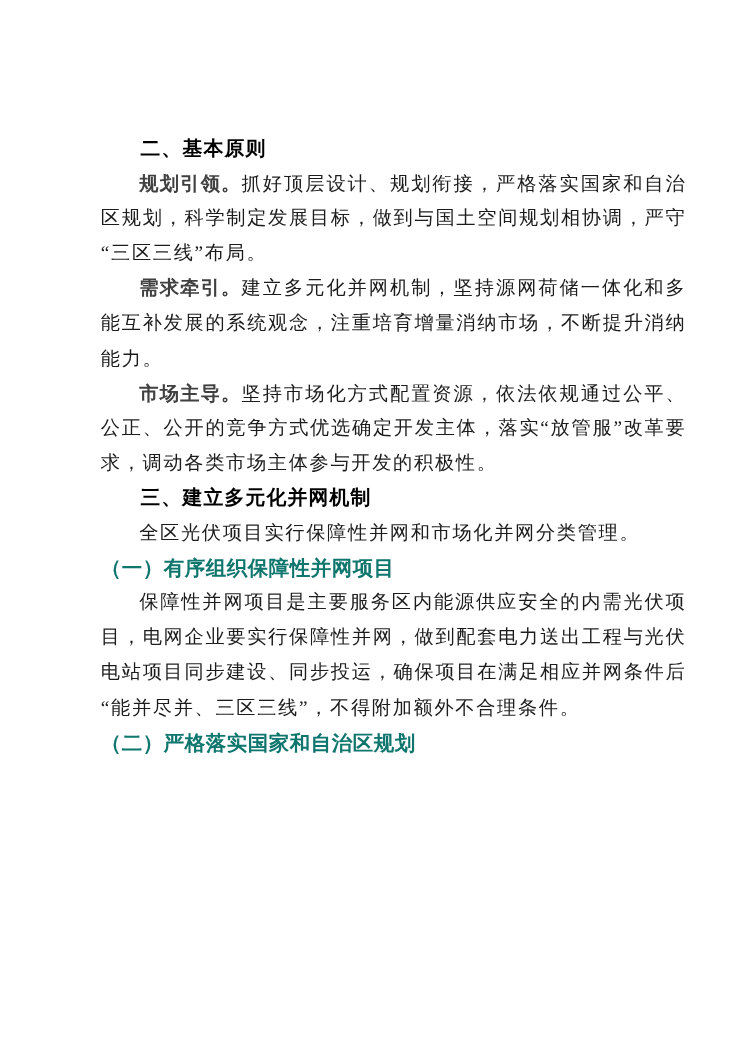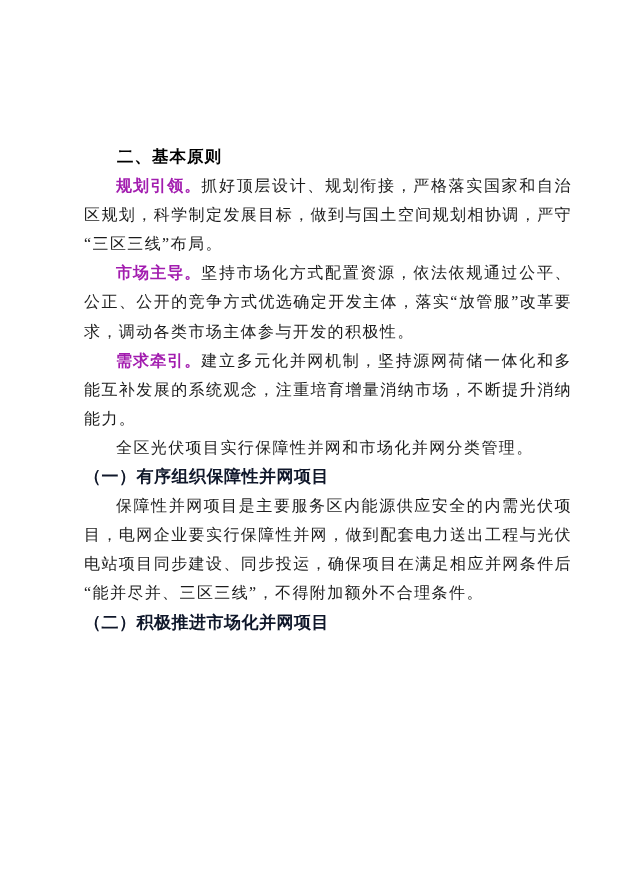--- a/index.html
+++ b/index.html
@@ -18,7 +18,6 @@
     height: 628px;
     background: #ffffff;
     padding: 110px 48px 0 84px;
-    margin-top: 32px;
   }
   .h2 {
     font-family: "Liberation Sans", "DejaVu Sans", sans-serif;

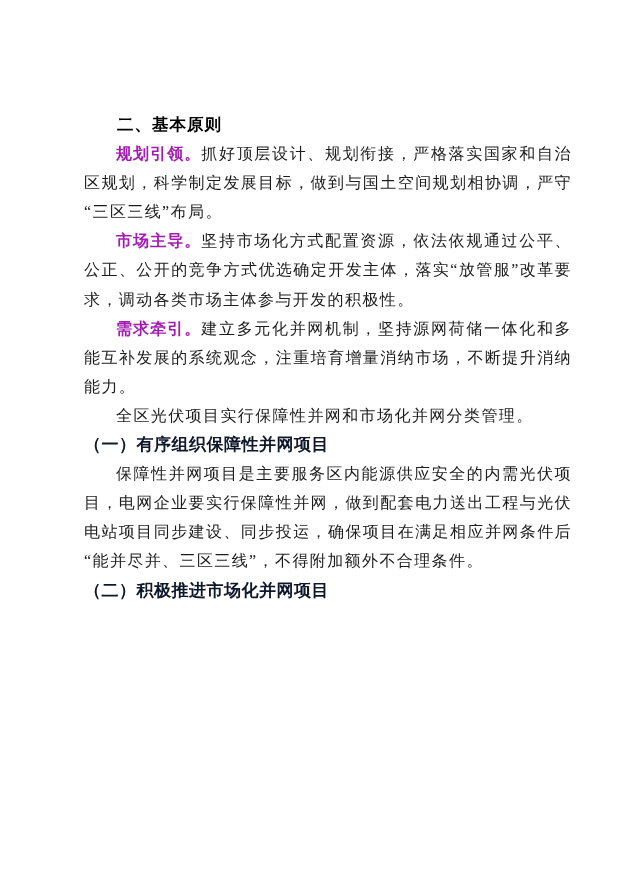--- a/index.html
+++ b/index.html
@@ -53,7 +53,7 @@
   .para .lead {
     font-family: "Liberation Sans", "DejaVu Sans", sans-serif;
     font-weight: bold;
-    color: #a21caf;
+    color: #404040;
     letter-spacing: 0.8px;
   }
   .para.cut {

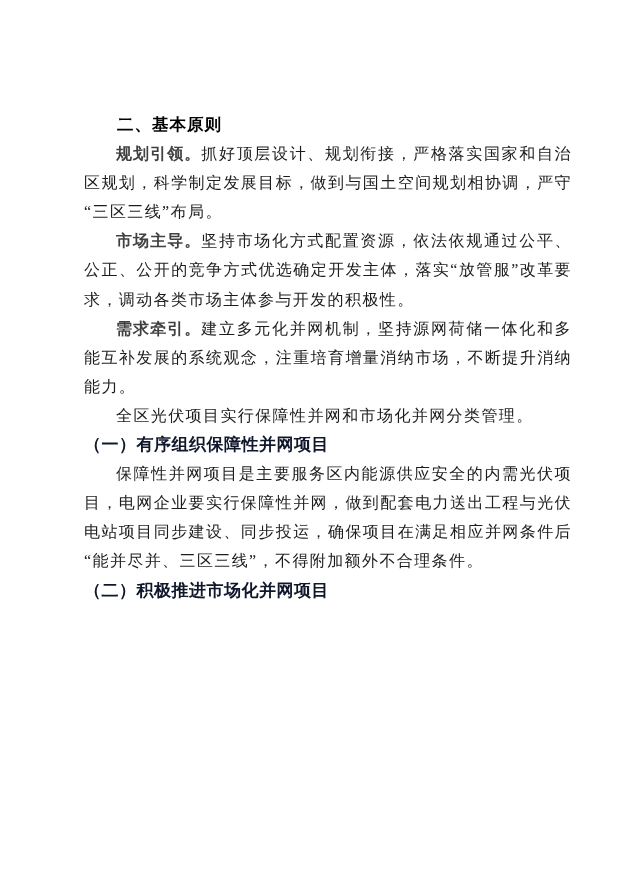--- a/index.html
+++ b/index.html
@@ -70,9 +70,9 @@
   <p class="para"><span class="lead">规划引领。</span><span>抓好顶层设计、规划衔接，严格落实国家和自治区规划，科学制定发展目标，做到与国土空间规划相协调，严守“三区三线”布局。</span></p>
 
 
+  <p class="para"><span class="lead">需求牵引。</span><span>建立多元化并网机制，坚持源网荷储一体化和多能互补发展的系统观念，注重培育增量消纳市场，不断提升消纳能力。</span></p>
+
   <p class="para"><span class="lead">市场主导。</span><span>坚持市场化方式配置资源，依法依规通过公平、公正、公开的竞争方式优选确定开发主体，落实“放管服”改革要求，调动各类市场主体参与开发的积极性。</span></p>
-
-  <p class="para"><span class="lead">需求牵引。</span><span>建立多元化并网机制，坚持源网荷储一体化和多能互补发展的系统观念，注重培育增量消纳市场，不断提升消纳能力。</span></p>
 
 
   <p class="para">全区光伏项目实行保障性并网和市场化并网分类管理。</p>

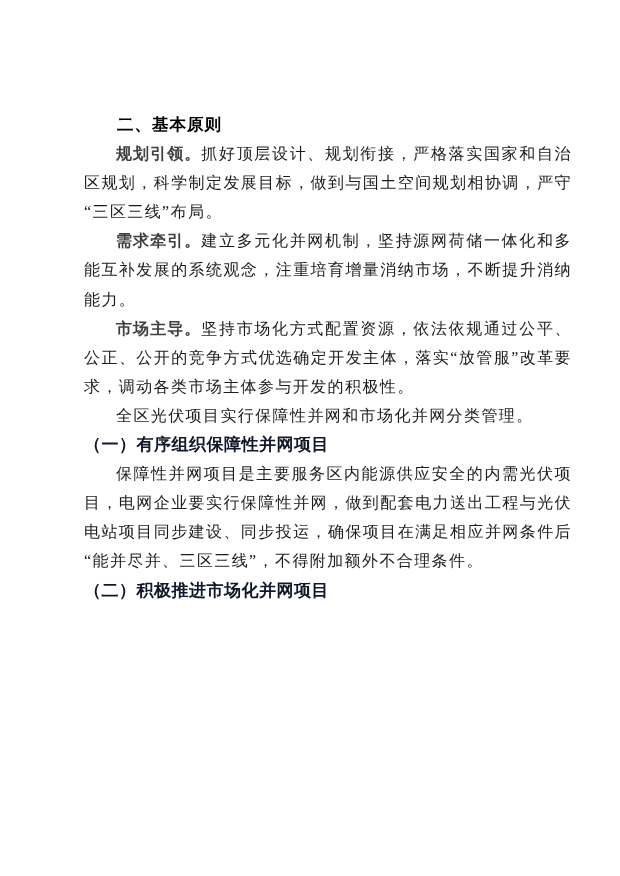--- a/index.html
+++ b/index.html
@@ -74,6 +74,7 @@
 
   <p class="para"><span class="lead">市场主导。</span><span>坚持市场化方式配置资源，依法依规通过公平、公正、公开的竞争方式优选确定开发主体，落实“放管服”改革要求，调动各类市场主体参与开发的积极性。</span></p>
 
+  <h2 class="h2">三、建立多元化并网机制</h2>
 
   <p class="para">全区光伏项目实行保障性并网和市场化并网分类管理。</p>
 

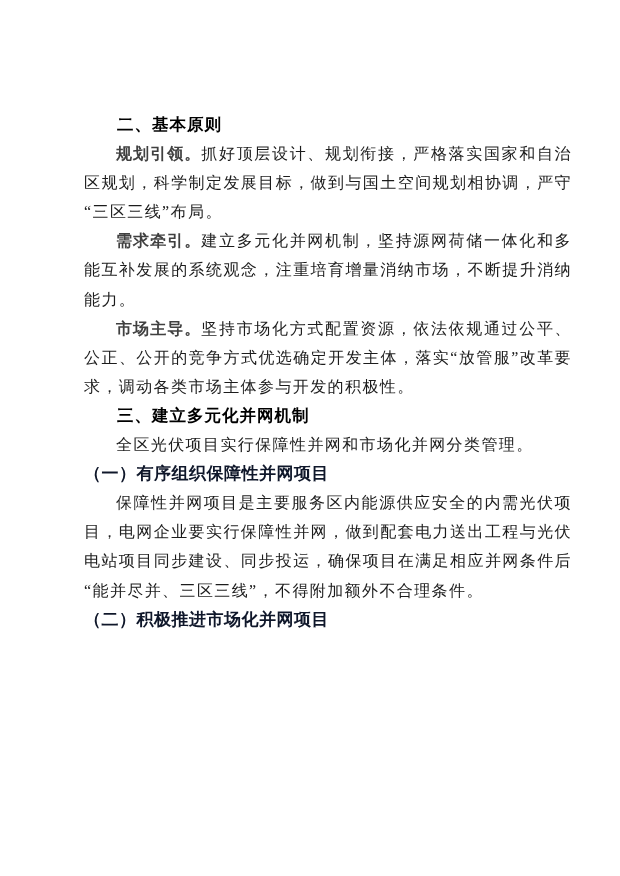--- a/index.html
+++ b/index.html
@@ -32,7 +32,7 @@
   .h3 {
     font-family: "Liberation Sans", "DejaVu Sans", sans-serif;
     font-weight: bold;
-    color: #0f172a;
+    color: #0f766e;
     font-size: 17px;
     line-height: 29.1px;
     letter-spacing: 0.5px;

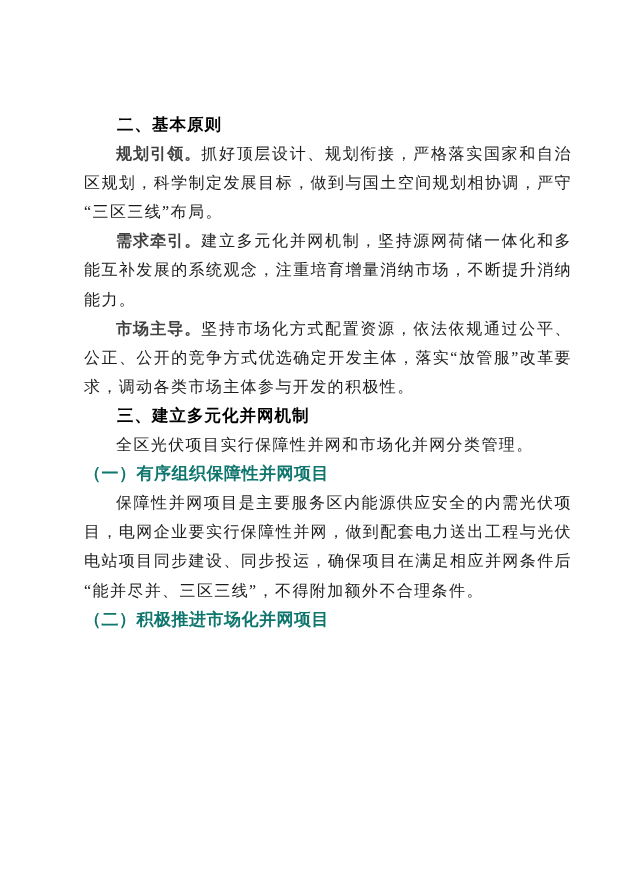--- a/index.html
+++ b/index.html
@@ -82,7 +82,7 @@
 
   <p class="para">保障性并网项目是主要服务区内能源供应安全的内需光伏项目，电网企业要实行保障性并网，做到配套电力送出工程与光伏电站项目同步建设、同步投运，确保项目在满足相应并网条件后“能并尽并、三区三线”，不得附加额外不合理条件。</p>
 
-  <h3 class="h3">（二）积极推进市场化并网项目</h3>
+  <h3 class="h3">（二）严格落实国家和自治区规划</h3>
 
 
 </div>

